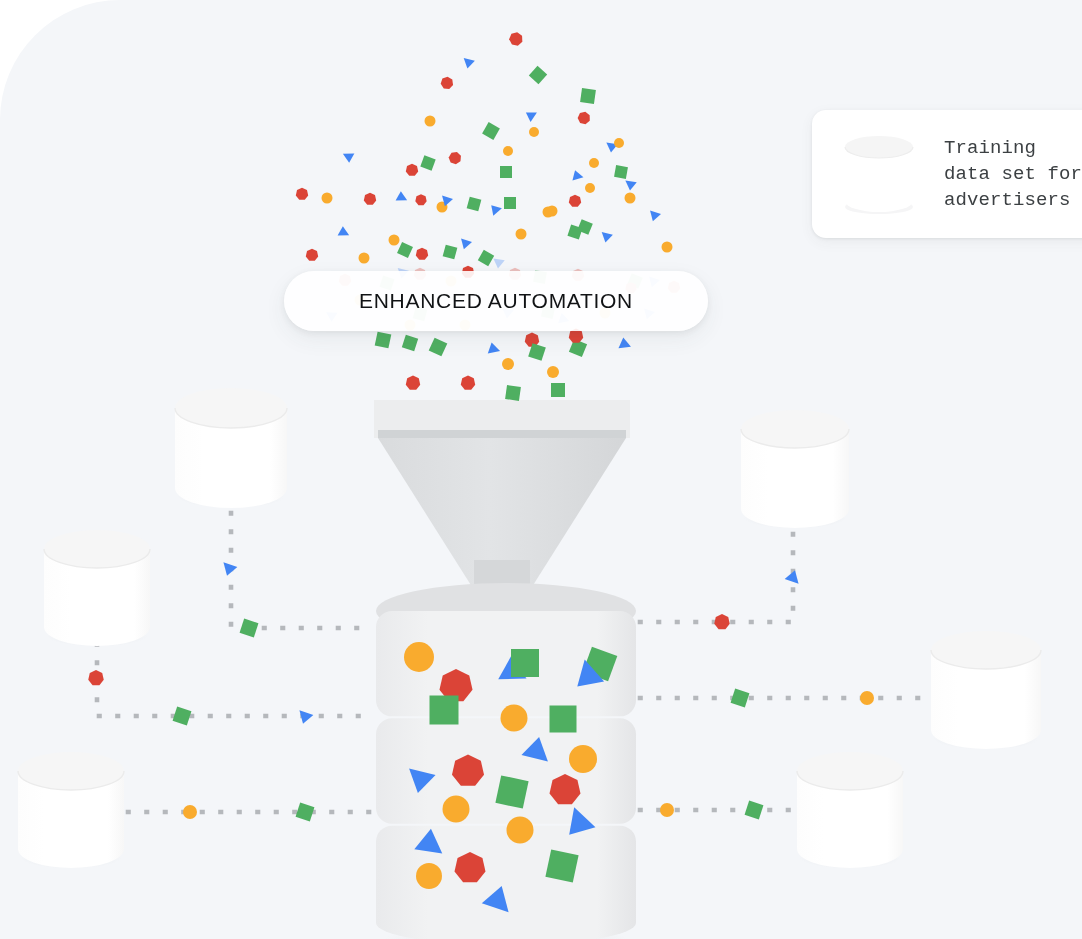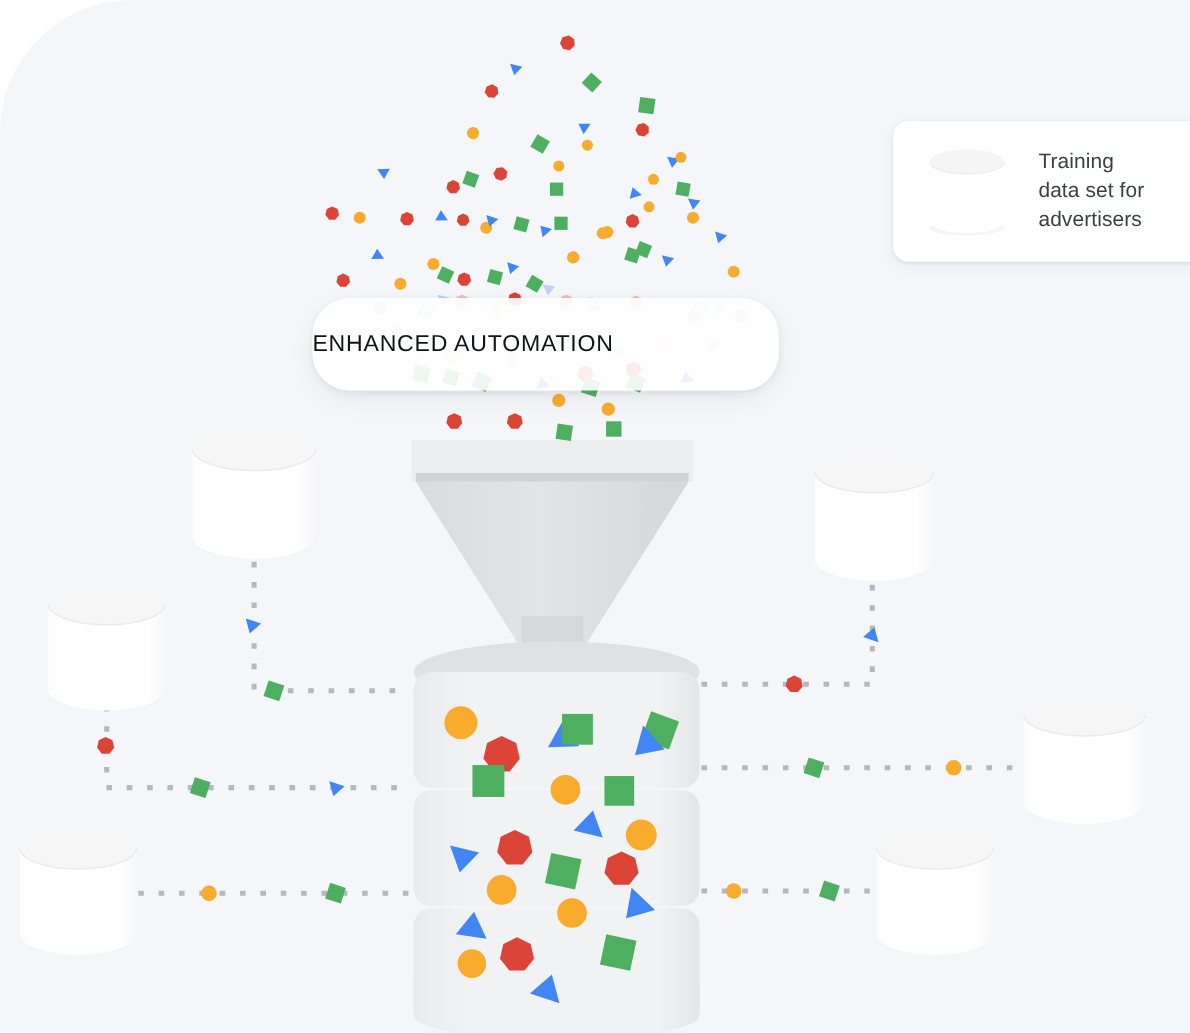--- a/index.html
+++ b/index.html
@@ -33,6 +33,7 @@
     font-size:19px;line-height:26px;color:#3c4043;
     letter-spacing:.1px;
     white-space:pre-line;
+    font-family:Liberation Mono, monospace;
   }
 
   

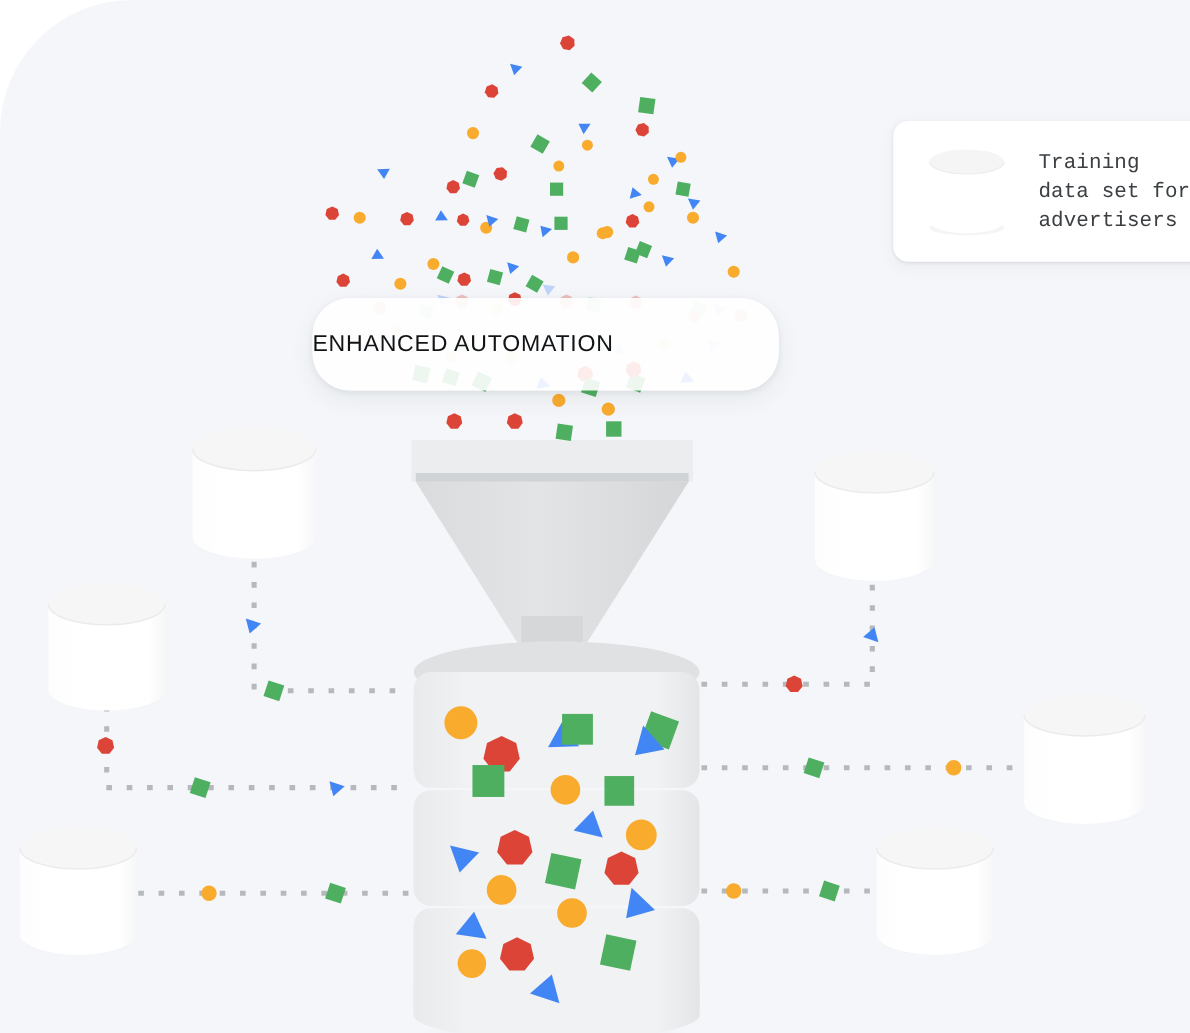--- a/index.html
+++ b/index.html
@@ -40,11 +40,11 @@
   .banner{
     position:absolute;
     left:284px;top:271px;
-    width:424px;height:84px;
+    width:424px;height:60px;
     background:rgba(255,255,255,.90);
     border-radius:34px;
     box-shadow:0 2px 6px rgba(60,64,67,.08),0 8px 22px rgba(60,64,67,.07);
-    display:flex;align-items:center;
+    display:flex;align-items:center;justify-content:center;
   }
   .banner-text{
     font-size:21px;

